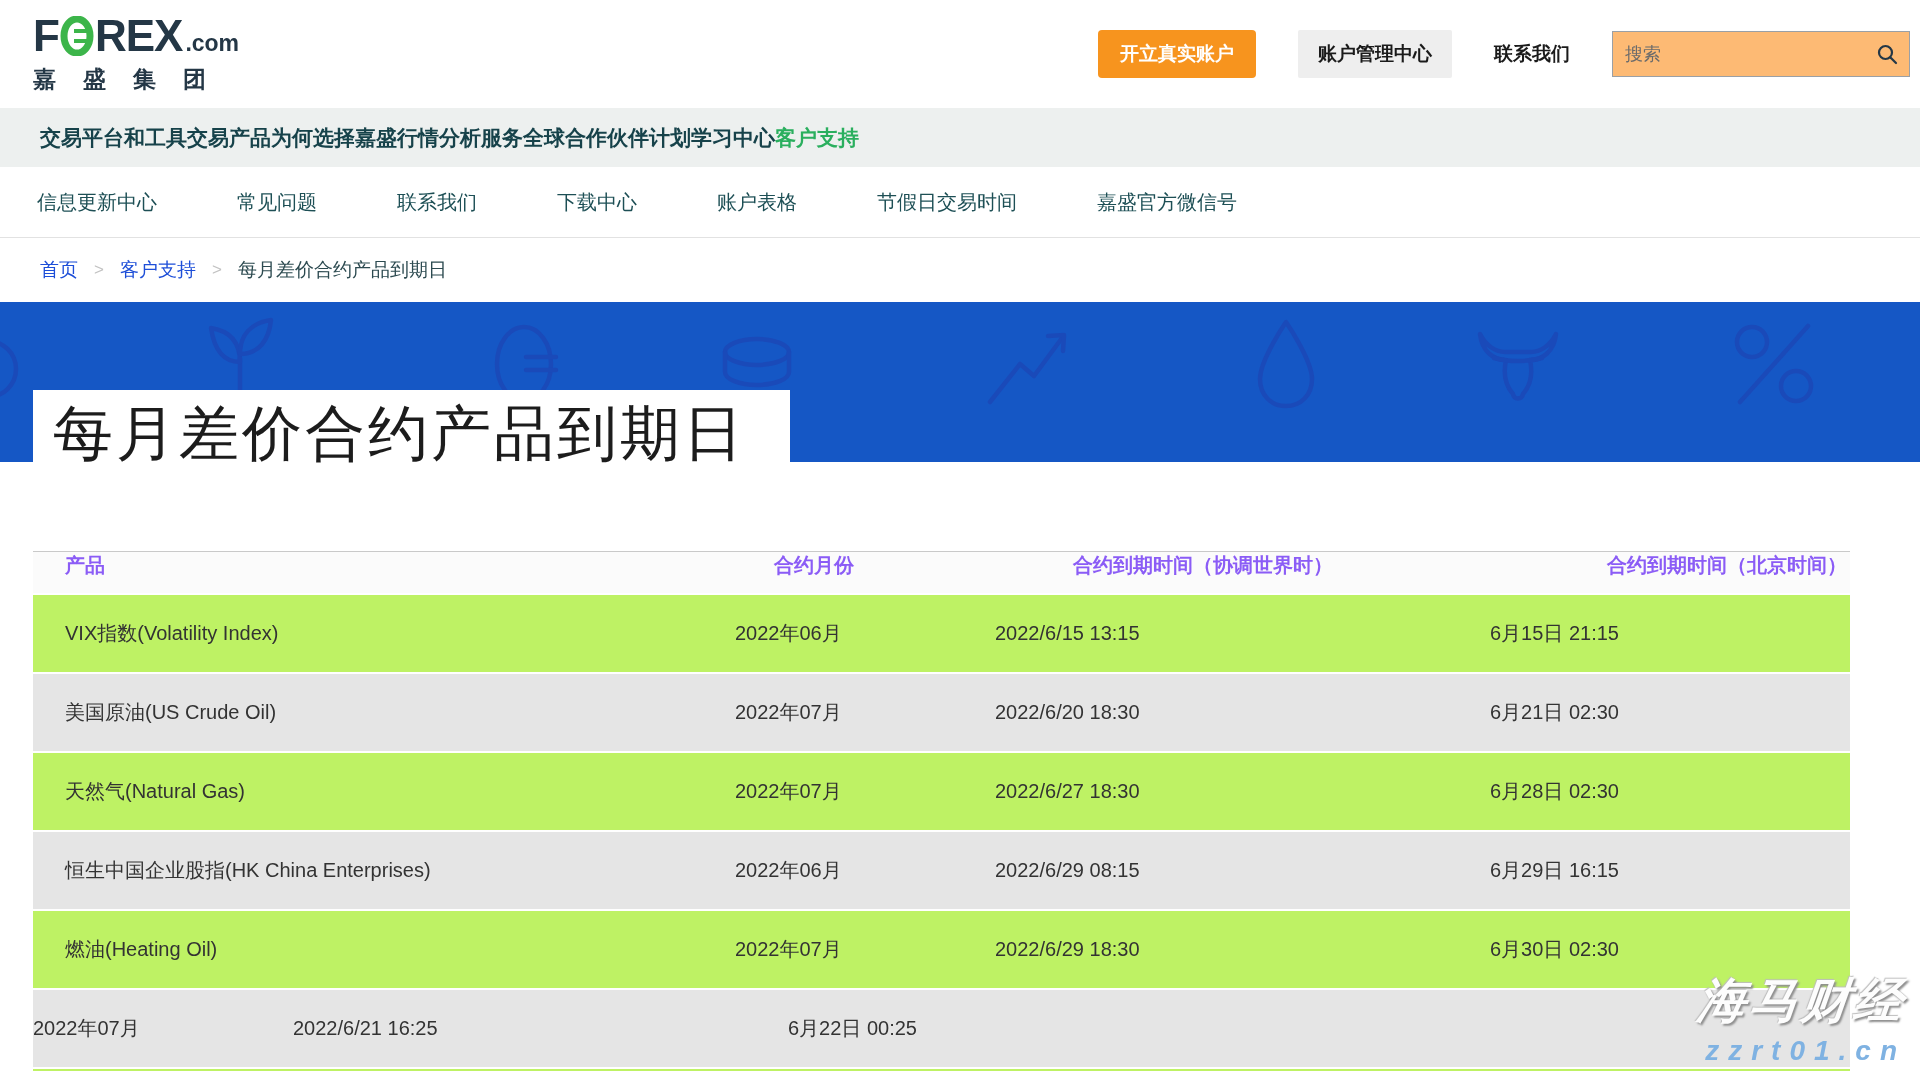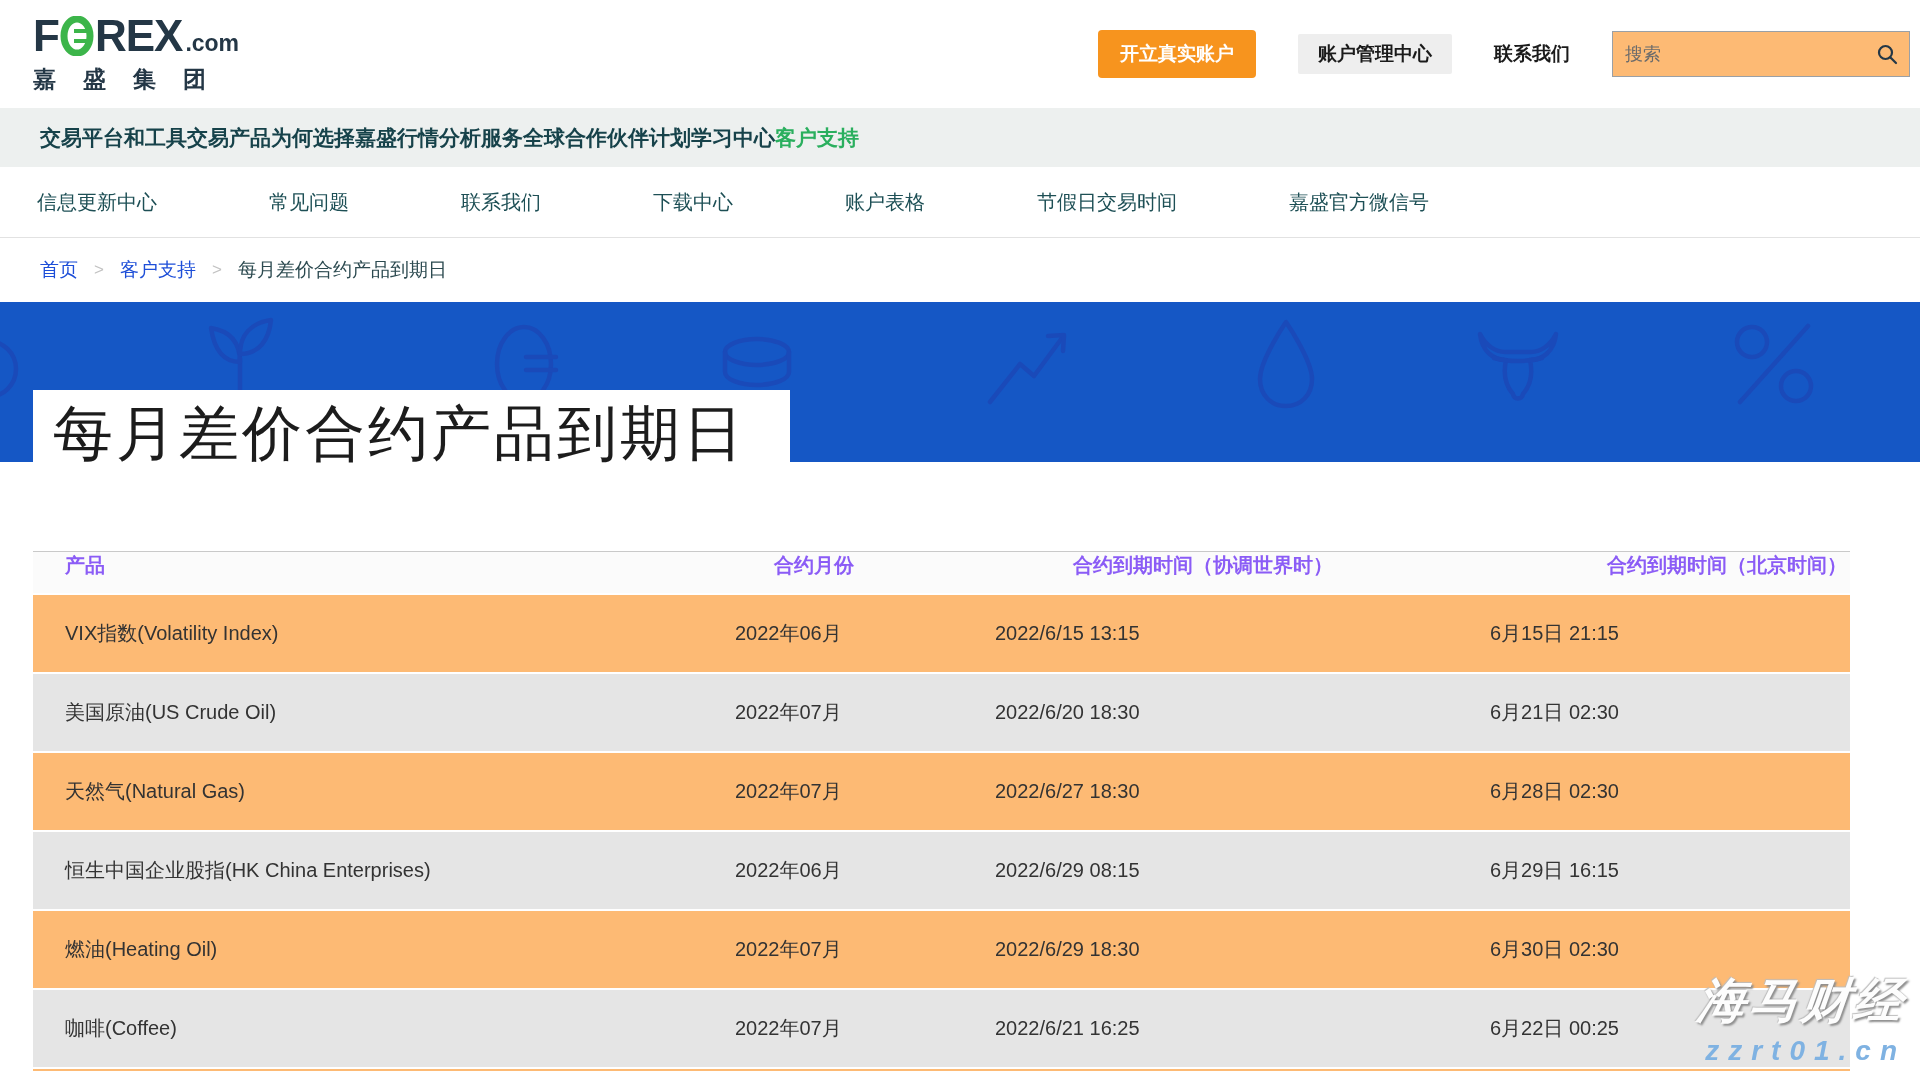--- a/index.html
+++ b/index.html
@@ -17,7 +17,7 @@
   .logo-cn { font-size:23px; font-weight:bold; color:#243746; letter-spacing:27px; margin-top:6px; white-space:nowrap; }
   .top-right { margin-left:auto; display:flex; align-items:center; gap:42px; }
   .btn-orange { background:#f7941e; color:#fff; font-size:19px; font-weight:bold; padding:0 22px; height:48px; display:flex; align-items:center; border-radius:4px; cursor:pointer; white-space:nowrap; }
-  .btn-gray { background:#eeeeee; color:#1a1a1a; font-size:19px; font-weight:bold; padding:0 20px; height:40px; display:flex; align-items:center; border-radius:2px; cursor:pointer; white-space:nowrap; }
+  .btn-gray { background:#eeeeee; color:#1a1a1a; font-size:19px; font-weight:bold; padding:0 20px; height:48px; display:flex; align-items:center; border-radius:2px; cursor:pointer; white-space:nowrap; }
   .contact-link { font-size:19px; font-weight:bold; color:#1a1a1a; cursor:pointer; white-space:nowrap; }
   .searchbox { width:298px; height:46px; border:1px solid #9aa0a6; display:flex; align-items:center; padding:0 10px 0 12px; background:#fdba74; }
   .searchbox input { flex:1; border:none; outline:none; font-size:18px; color:#444; font-family:inherit; background:transparent; }

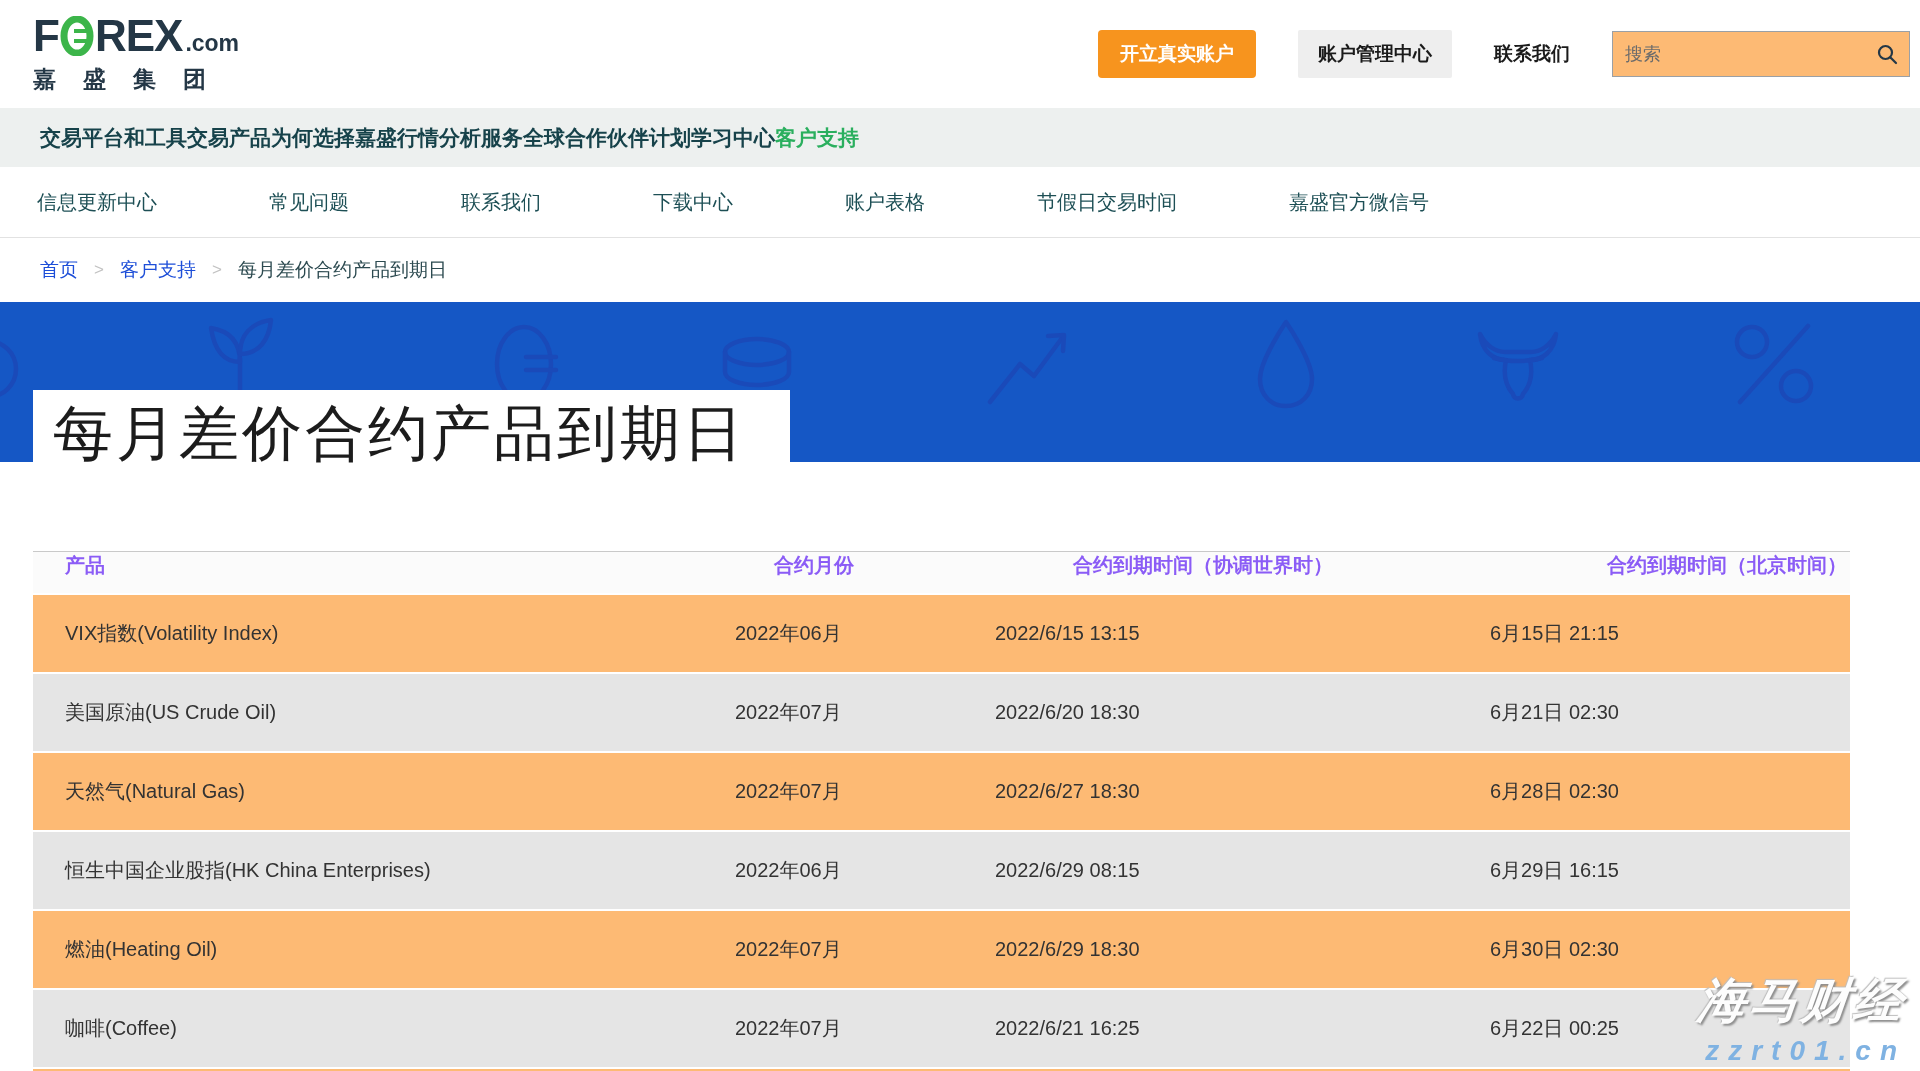--- a/index.html
+++ b/index.html
@@ -30,7 +30,7 @@
   .mainnav .nav-item.active { color:#2aaf5e; }
 
   
-  .subnav { height:71px; background:#fff; display:flex; align-items:center; padding:0 37px; gap:112px; border-bottom:1px solid #e2e2e2; }
+  .subnav { height:71px; background:#fff; display:flex; align-items:center; padding:0 37px; gap:80px; border-bottom:1px solid #e2e2e2; }
   .subnav .subnav-item { font-size:20px; font-weight:500; color:#1d4f55; cursor:pointer; white-space:nowrap; }
 
   

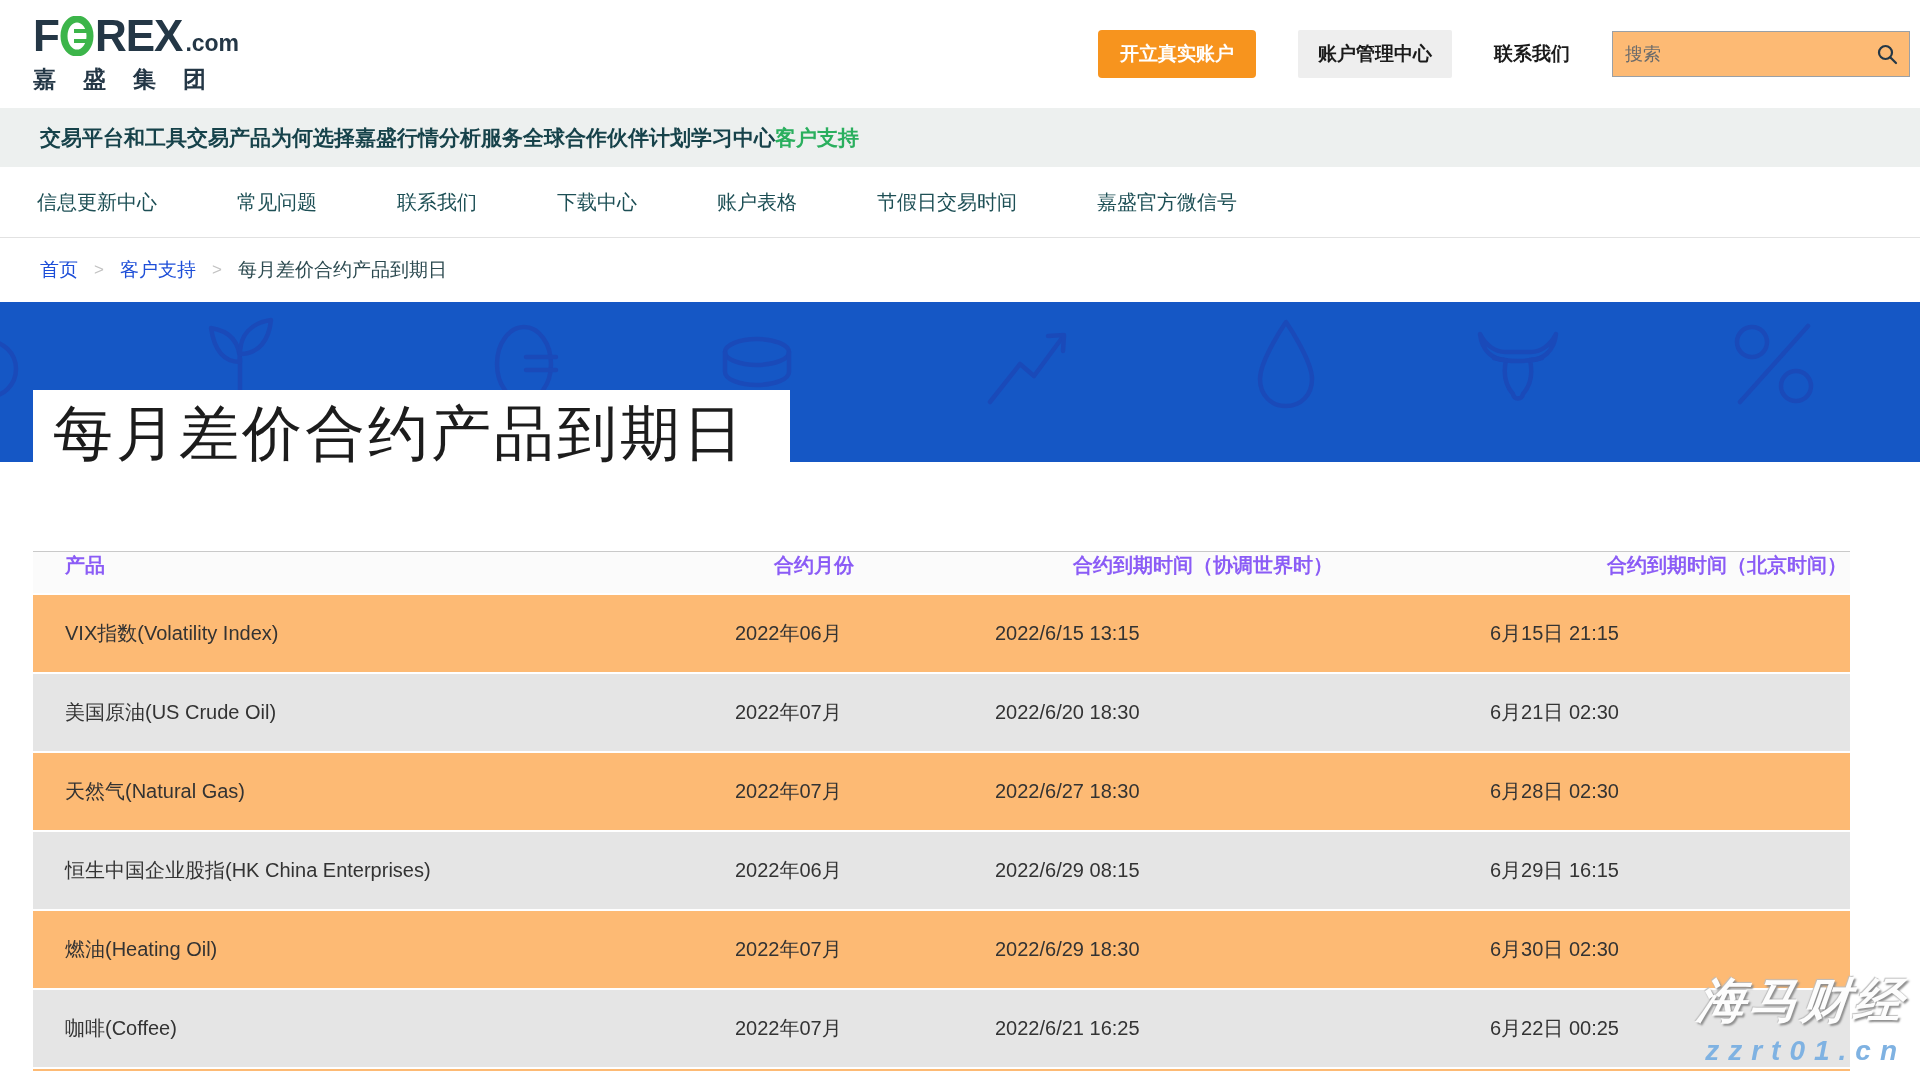--- a/index.html
+++ b/index.html
@@ -50,7 +50,7 @@
   .table-wrap { margin:89px 0 0 33px; width:1817px; }
   .thead { display:flex; align-items:flex-start; height:42px; border-top:1px solid #c9c9c9; background:#fbfbfb; font-size:20px; font-weight:bold; color:#8b5cf6;gap:39px; }
   .trow { display:flex; align-items:center; height:77px; font-size:20px; color:#333; margin-top:2px; }
-  .trow.odd { background:#fdba74; }
+  .trow.odd { background:#bef264; }
   .trow.even { background:#e5e5e5; }
   .c1 { width:702px; padding-left:32px; }
   .c2 { width:260px; }

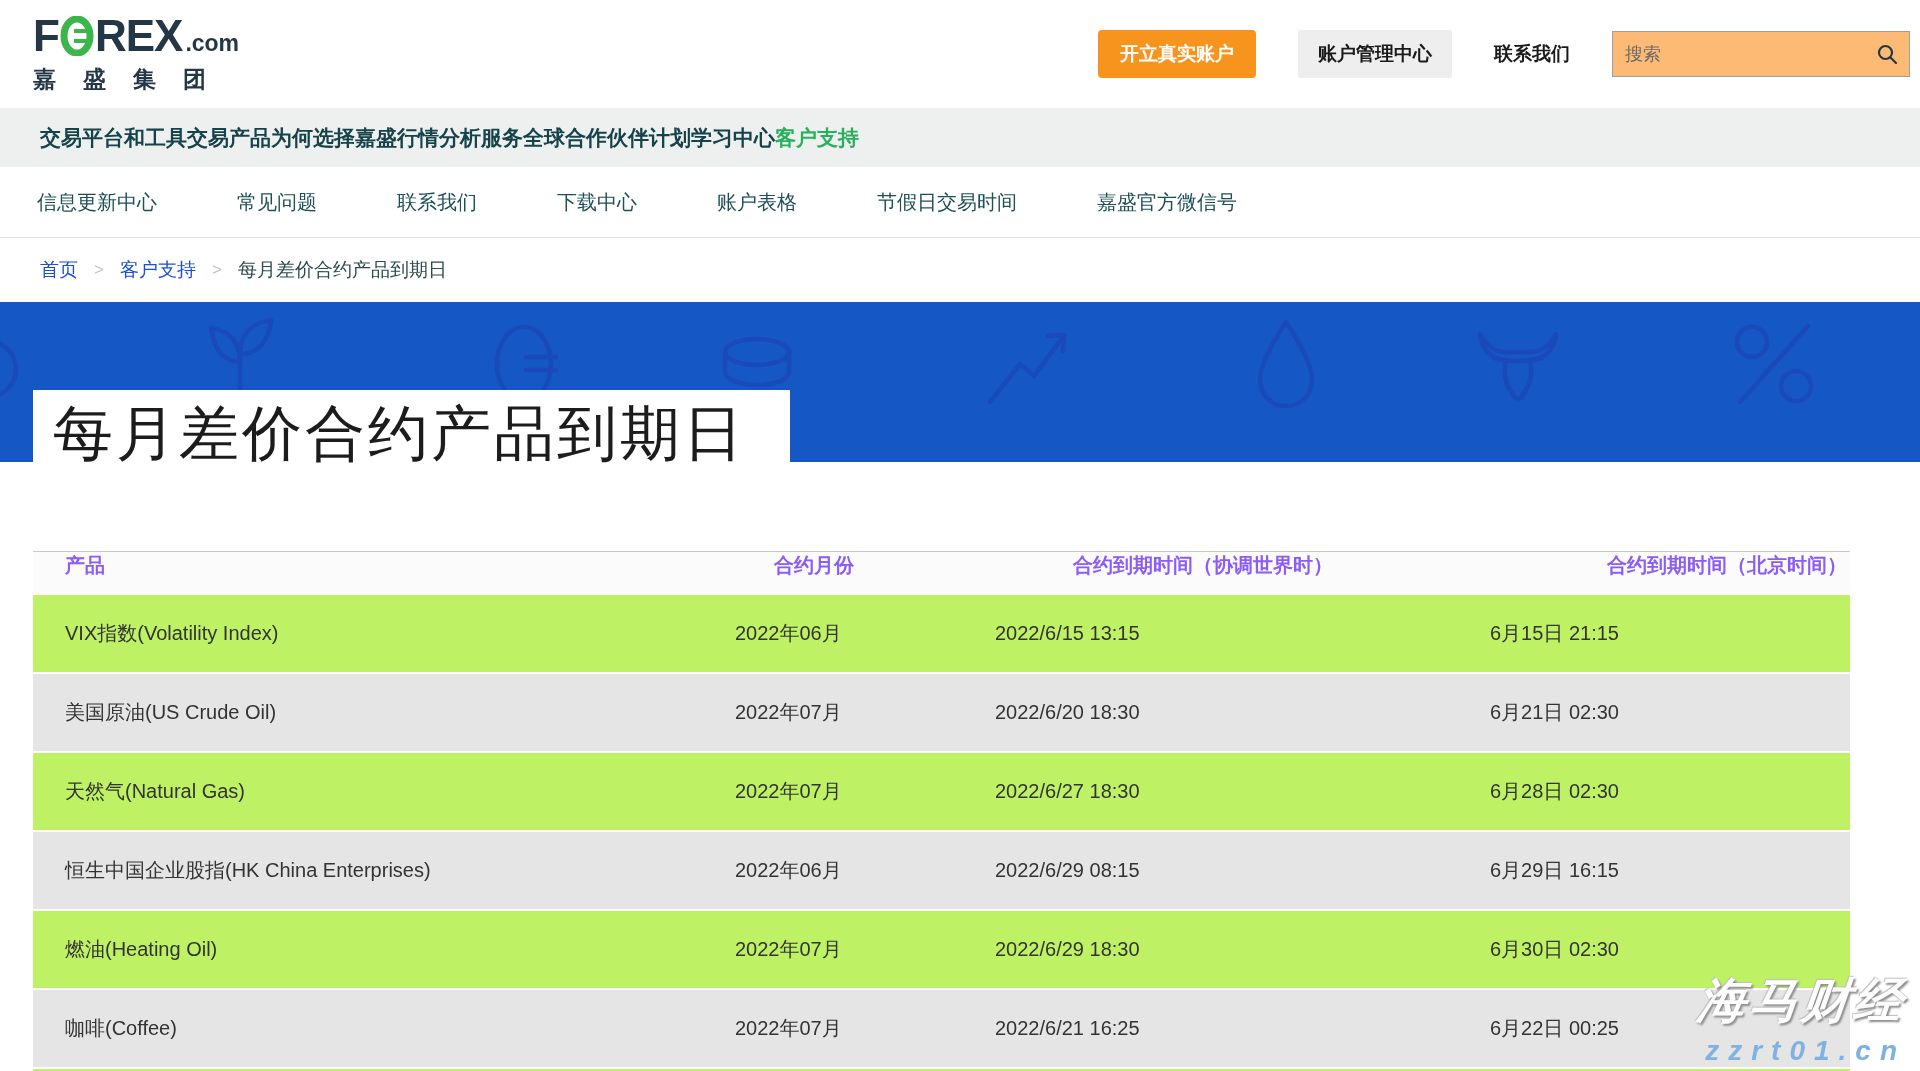--- a/index.html
+++ b/index.html
@@ -224,7 +224,6 @@
       <div class="c4">6月30日 02:30</div>
     </div>
     <div class="trow even">
-      <div class="c1">咖啡(Coffee)</div>
       <div class="c2">2022年07月</div>
       <div class="c3">2022/6/21 16:25</div>
       <div class="c4">6月22日 00:25</div>

